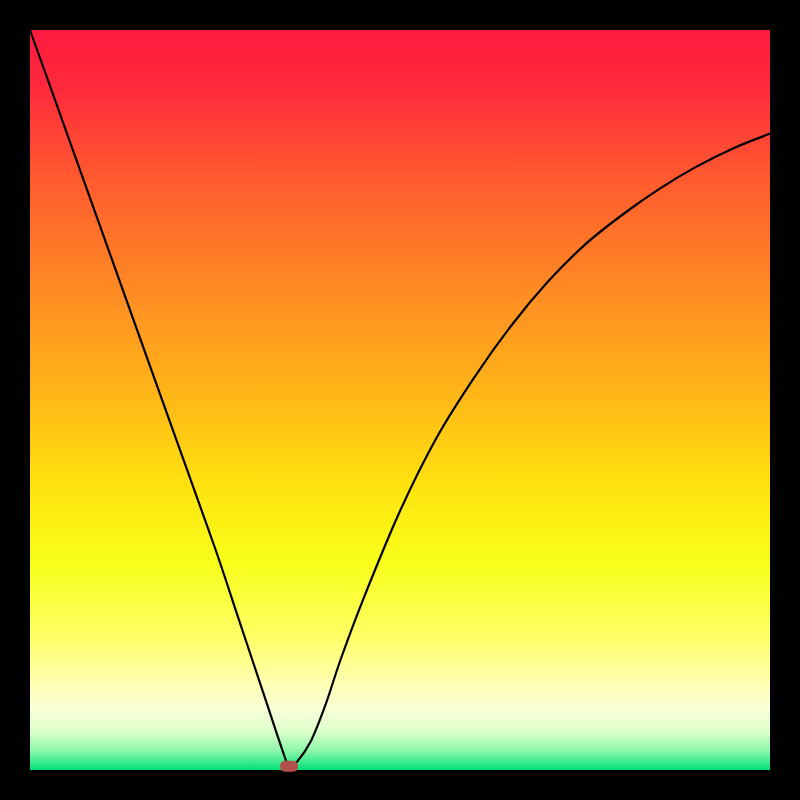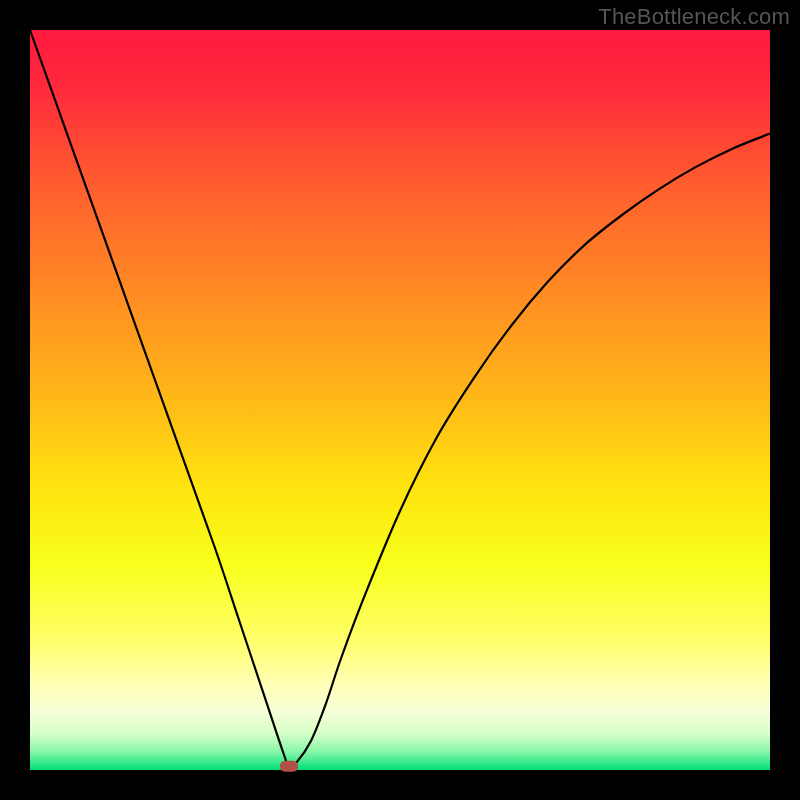--- a/index.html
+++ b/index.html
@@ -37,7 +37,6 @@
 <body>
 
 <div class="frame">
-  <div class="watermark">TheBottleneck.com</div>
   <svg id="chart-svg" width="800" height="800">
     <defs>
       <linearGradient id="bg-grad" x1="0" y1="0" x2="0" y2="1">

